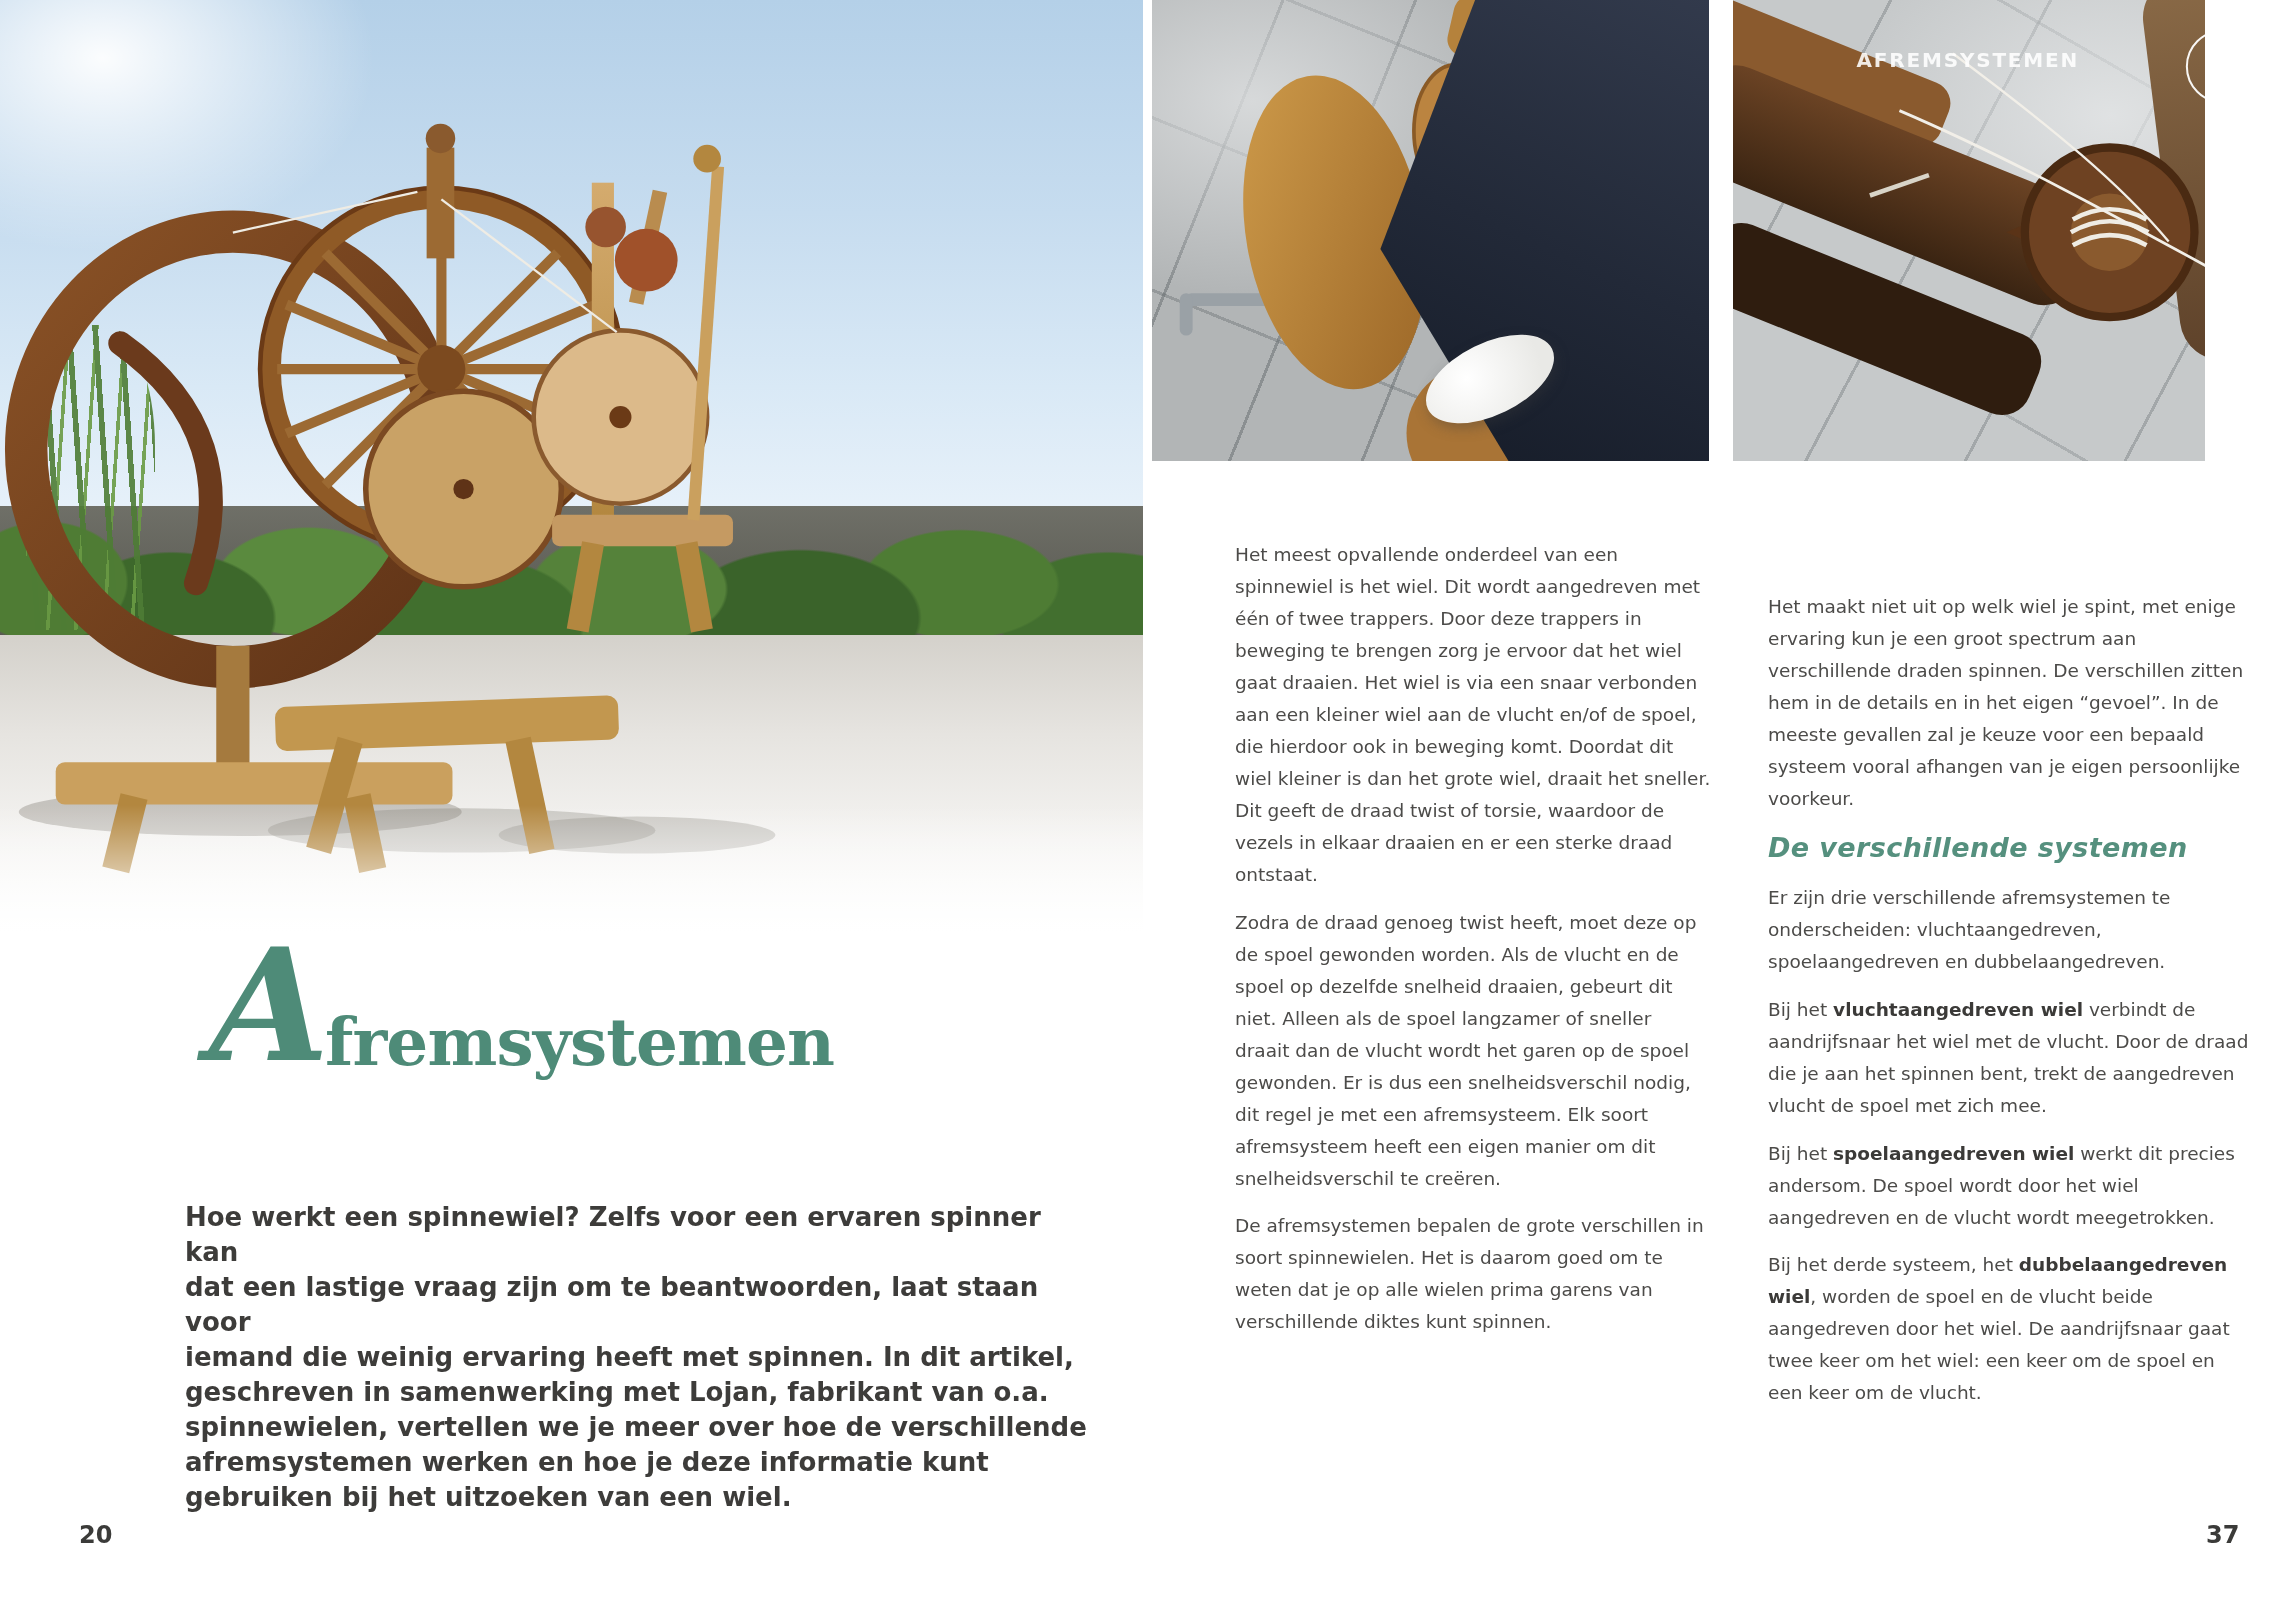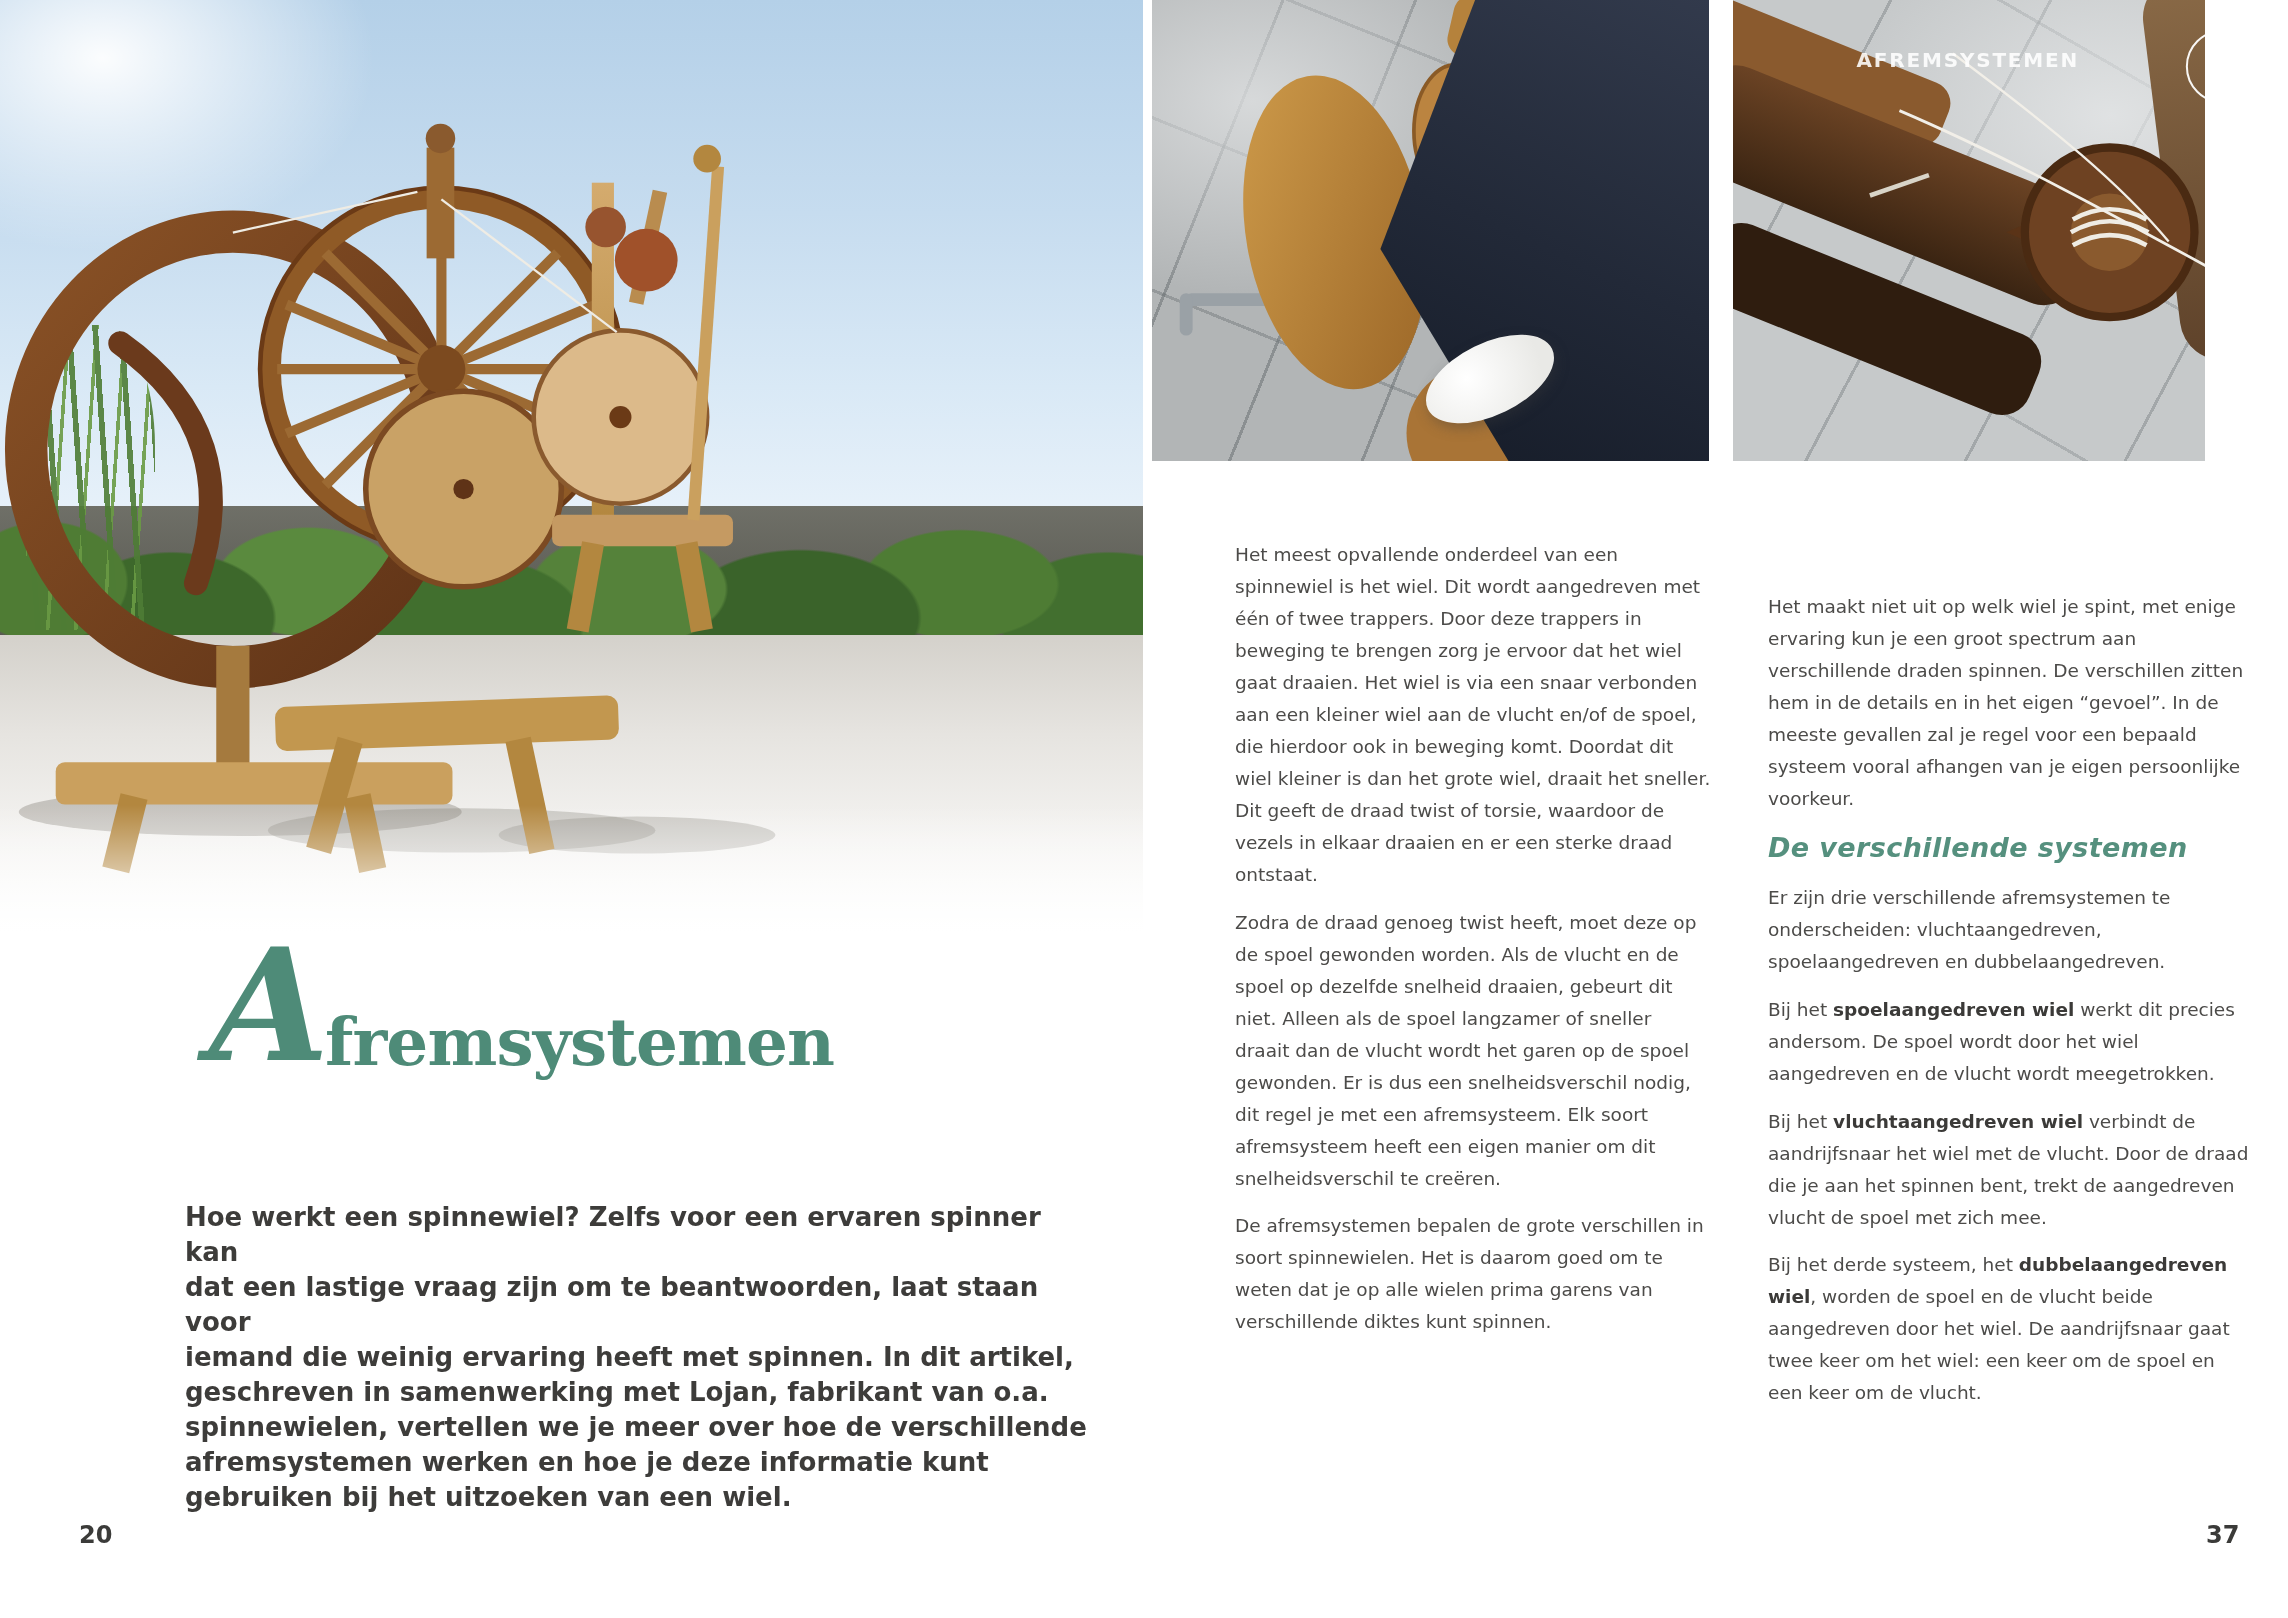--- a/index.html
+++ b/index.html
@@ -253,7 +253,7 @@
 
     <article class="article article-col2">
       <div>
-          <p><span>Het maakt niet uit op welk wiel je spint, met enige ervaring kun je een groot spectrum aan verschillende draden spinnen. De verschillen zitten hem in de details en in het eigen “gevoel”. In de meeste gevallen zal je regel voor een bepaald systeem vooral afhangen van je eigen persoonlijke voorkeur.</span></p>
+          <p><span>Het maakt niet uit op welk wiel je spint, met enige ervaring kun je een groot spectrum aan verschillende draden spinnen. De verschillen zitten hem in de details en in het eigen “gevoel”. In de meeste gevallen zal je keuze voor een bepaald systeem vooral afhangen van je eigen persoonlijke voorkeur.</span></p>
         </div>
       <h2 class="col-heading mid-heading">De verschillende systemen</h2>
       <div>

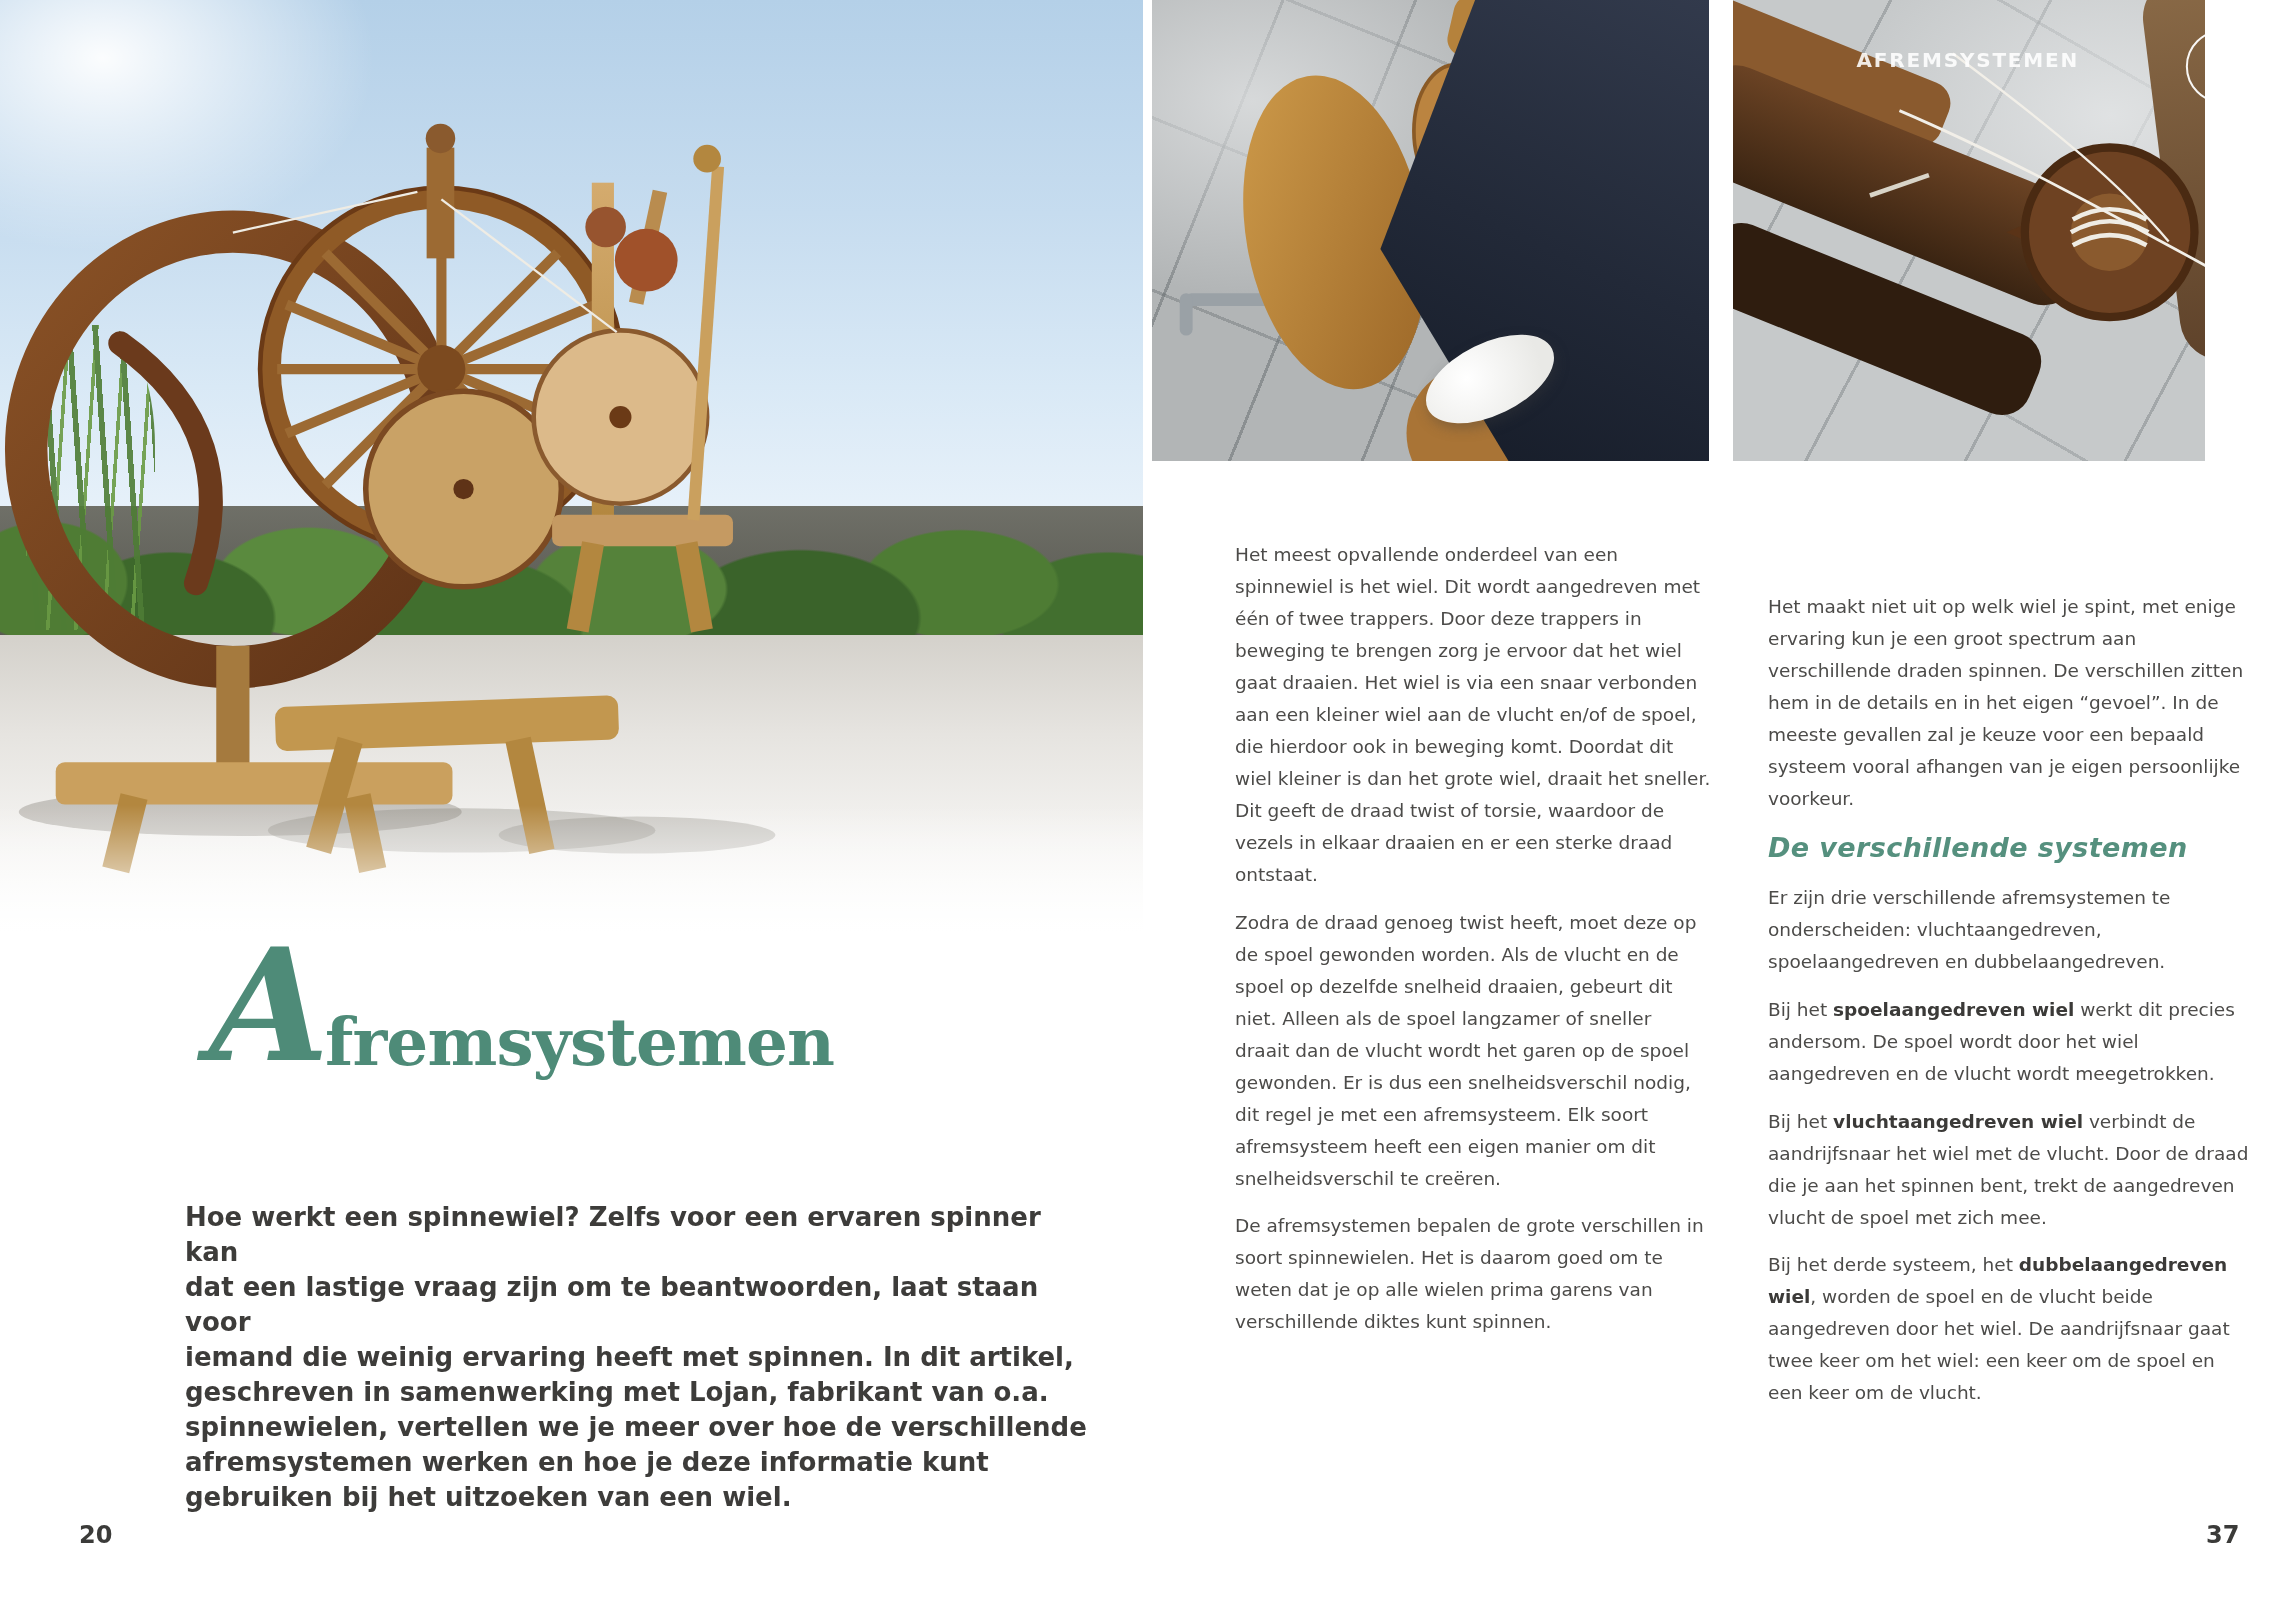--- a/index.html
+++ b/index.html
@@ -258,8 +258,8 @@
       <h2 class="col-heading mid-heading">De verschillende systemen</h2>
       <div>
           <p><span>Er zijn drie verschillende afremsystemen te onderscheiden: vluchtaangedreven, spoelaangedreven en dubbelaangedreven.</span></p>
+          <p><span>Bij het </span><strong>vluchtaangedreven wiel</strong><span> verbindt de aandrijfsnaar het wiel met de vlucht. Door de draad die je aan het spinnen bent, trekt de aangedreven vlucht de spoel met zich mee.</span></p>
           <p><span>Bij het </span><strong>spoelaangedreven wiel</strong><span> werkt dit precies andersom. De spoel wordt door het wiel aangedreven en de vlucht wordt meegetrokken.</span></p>
-          <p><span>Bij het </span><strong>vluchtaangedreven wiel</strong><span> verbindt de aandrijfsnaar het wiel met de vlucht. Door de draad die je aan het spinnen bent, trekt de aangedreven vlucht de spoel met zich mee.</span></p>
           <p><span>Bij het derde systeem, het </span><strong>dubbelaangedreven wiel</strong><span>, worden de spoel en de vlucht beide aangedreven door het wiel. De aandrijfsnaar gaat twee keer om het wiel: een keer om de spoel en een keer om de vlucht.</span></p>
         </div>
     </article>

